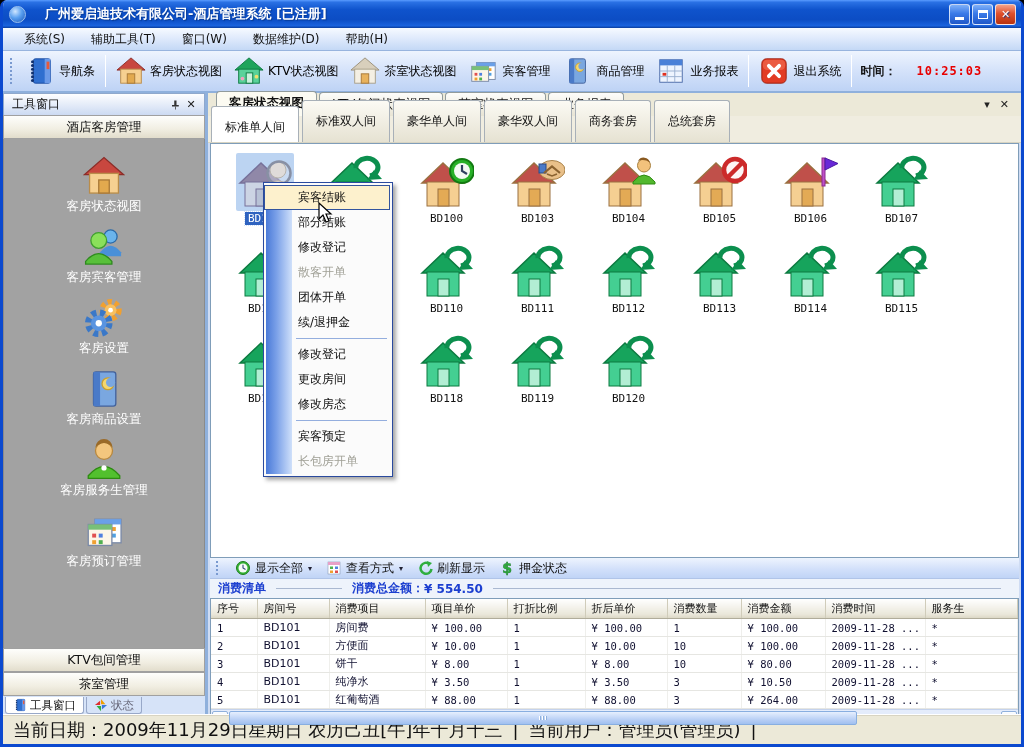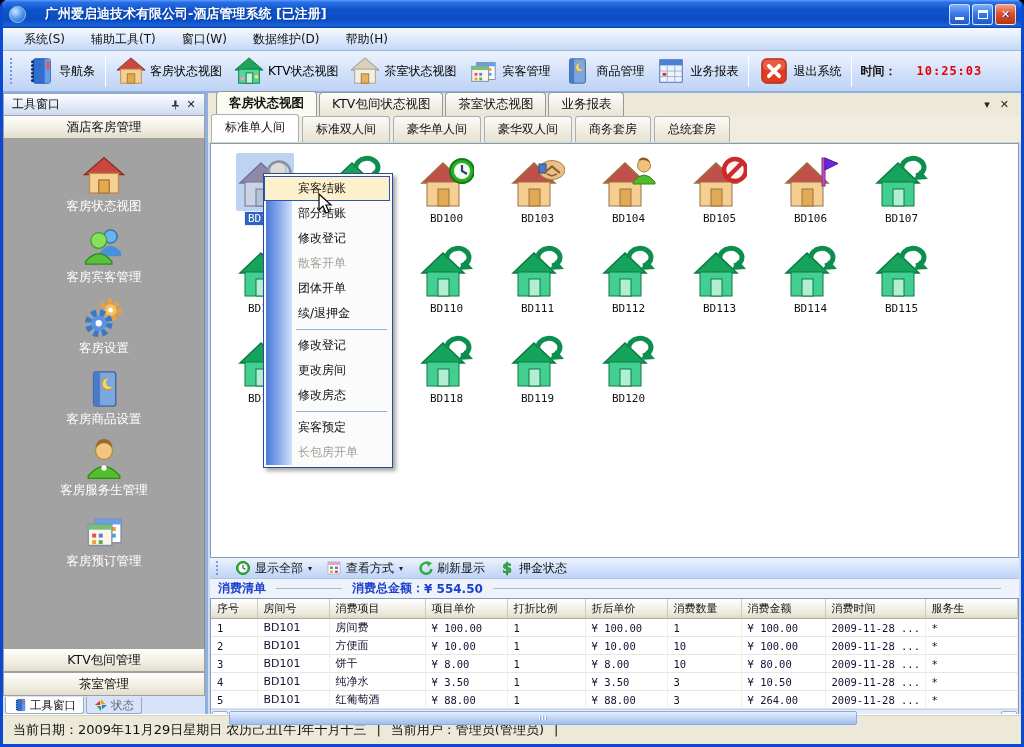--- a/index.html
+++ b/index.html
@@ -63,7 +63,7 @@
 .ts-btns{margin-left:auto;display:flex;gap:10px;align-items:center;padding:0 4px 5px 0;font-size:11px}
 .ts-btn{cursor:pointer;color:#222}
 .subtabs{height:27px;flex:none;display:flex;align-items:flex-end;background:#f0ede0;padding:3px 0 0 3px;gap:3px;border-bottom:1px solid #d8d4c2}
-.subtab{padding:4px 13px;border:1px solid #a8b0b8;border-bottom:none;border-radius:3px 3px 0 0;
+.subtab{padding:12px 13px;border:1px solid #a8b0b8;border-bottom:none;border-radius:3px 3px 0 0;
  background:linear-gradient(180deg,#fbfaf4,#e6e2d2);cursor:pointer;white-space:nowrap}
 .subtab.active{background:#fff;padding-bottom:6px}
 

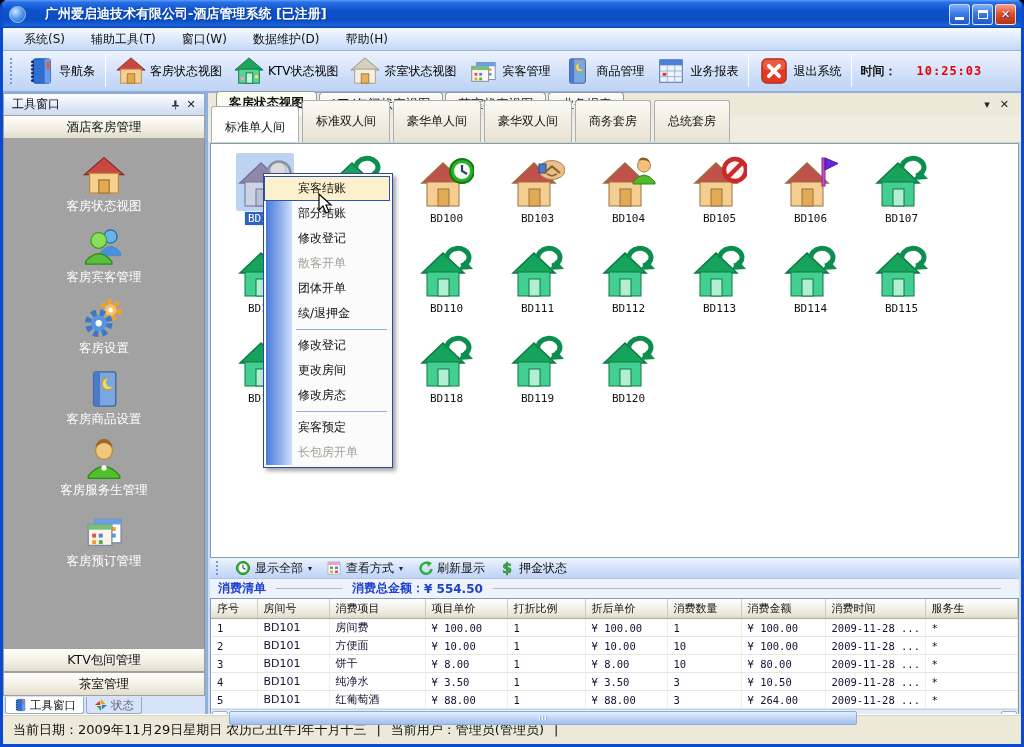--- a/index.html
+++ b/index.html
@@ -77,7 +77,7 @@
 .room-label{font-size:11px;margin-top:1px;padding:0 3px;font-family:"DejaVu Sans Mono","Liberation Mono",monospace}
 .room.selected .room-label{background:#2f63c0;color:#fff;outline:1px dotted #cfe0f8}
 
-.ctx{position:absolute;left:52px;top:29px;width:130px;background:#fbfbfb;border:1px solid #2a4a9e;
+.ctx{position:absolute;left:52px;top:38px;width:130px;background:#fbfbfb;border:1px solid #2a4a9e;
  box-shadow:3px 3px 4px rgba(60,60,60,.45);padding:2px 2px 2px 0;z-index:10}
 .ctx::before{content:"";position:absolute;left:2px;top:2px;bottom:2px;width:26px;
  background:linear-gradient(90deg,#4a7ad8 0%,#7aa0e8 40%,#cfe0fa 100%)}

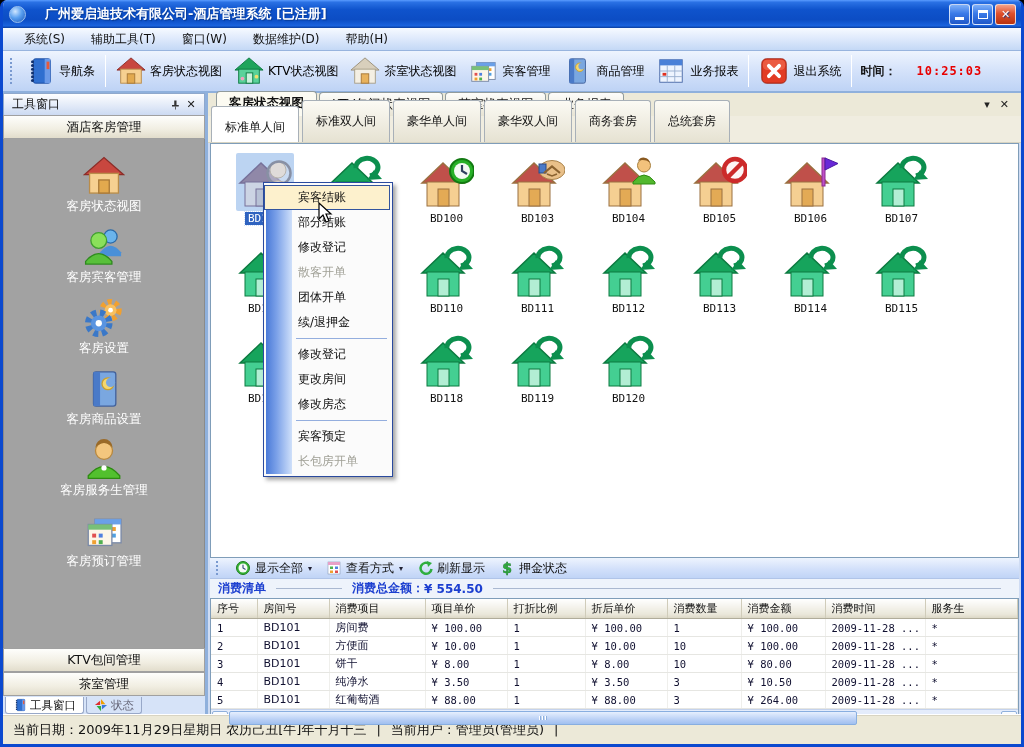--- a/index.html
+++ b/index.html
@@ -117,7 +117,7 @@
 .hs-space{flex:1}
 
 .statusbar{height:30px;flex:none;display:flex;align-items:center;gap:10px;padding:0 10px;background:#ece9d8;
- border-top:1px solid #fff;box-shadow:inset 0 1px 0 #d8d4c2;font-size:13px;white-space:nowrap}
+ border-top:1px solid #fff;box-shadow:inset 0 1px 0 #d8d4c2;font-size:18px;white-space:nowrap}
 </style>
 </head>
 <body>

